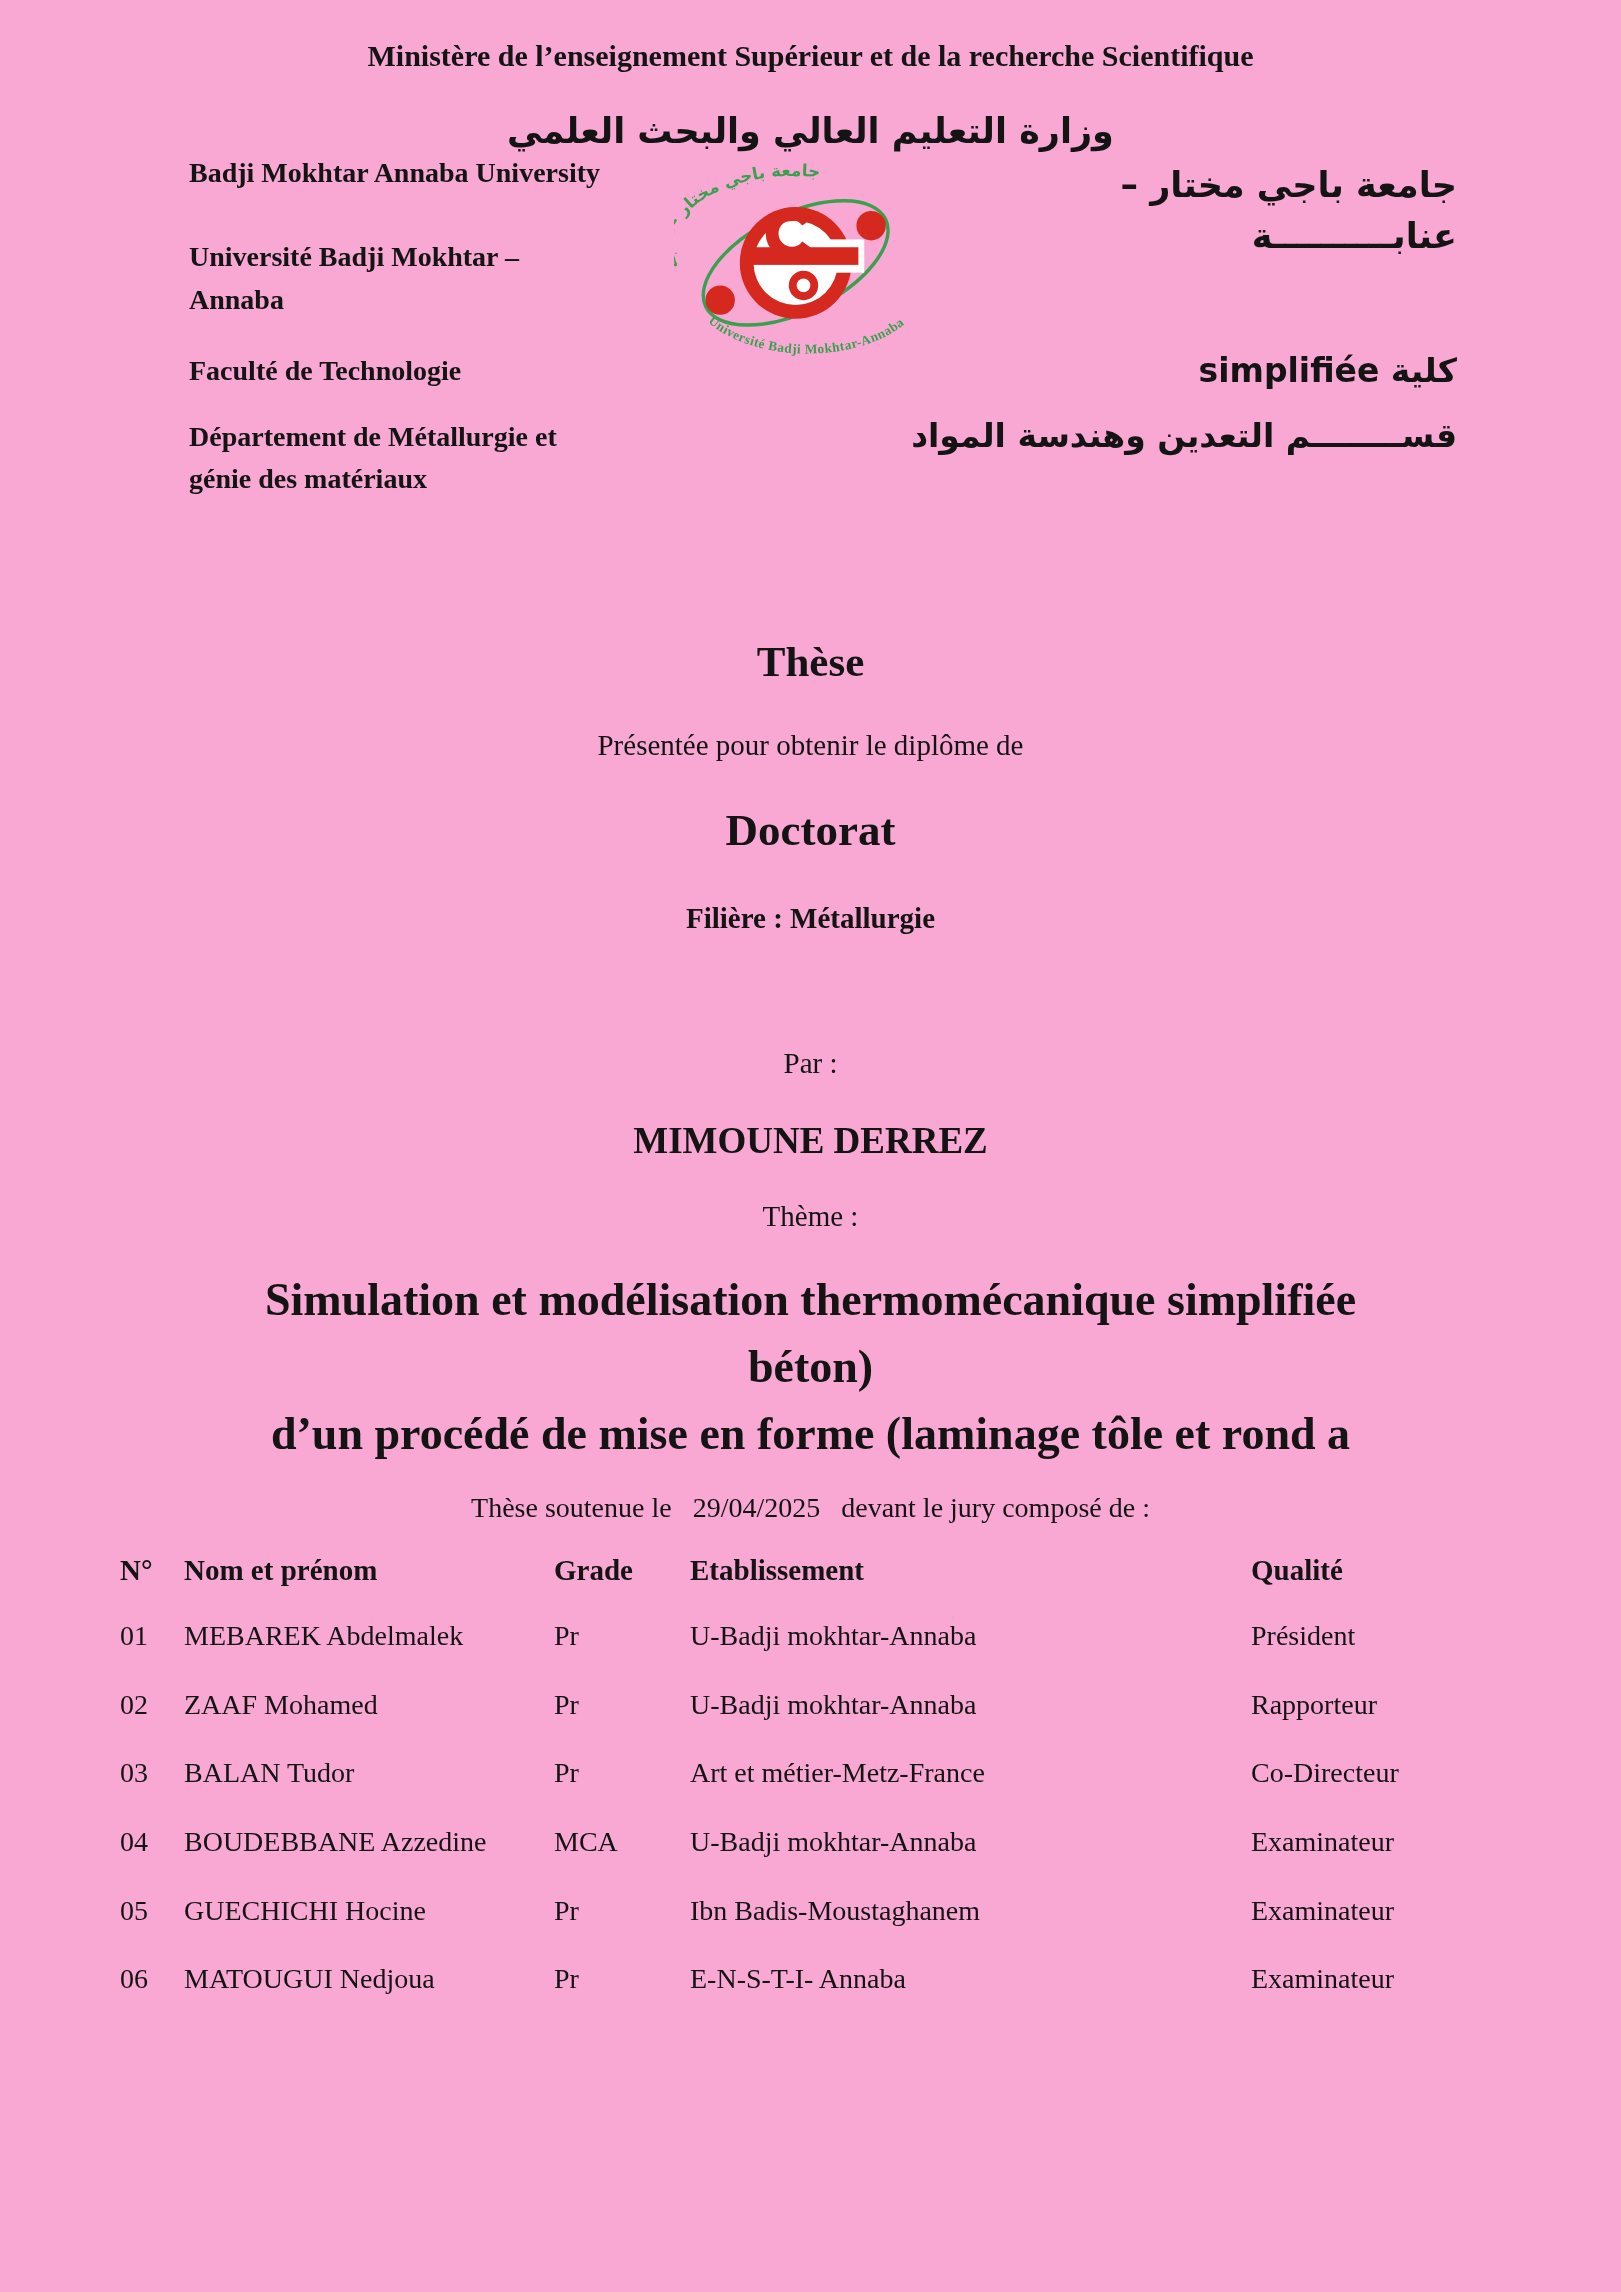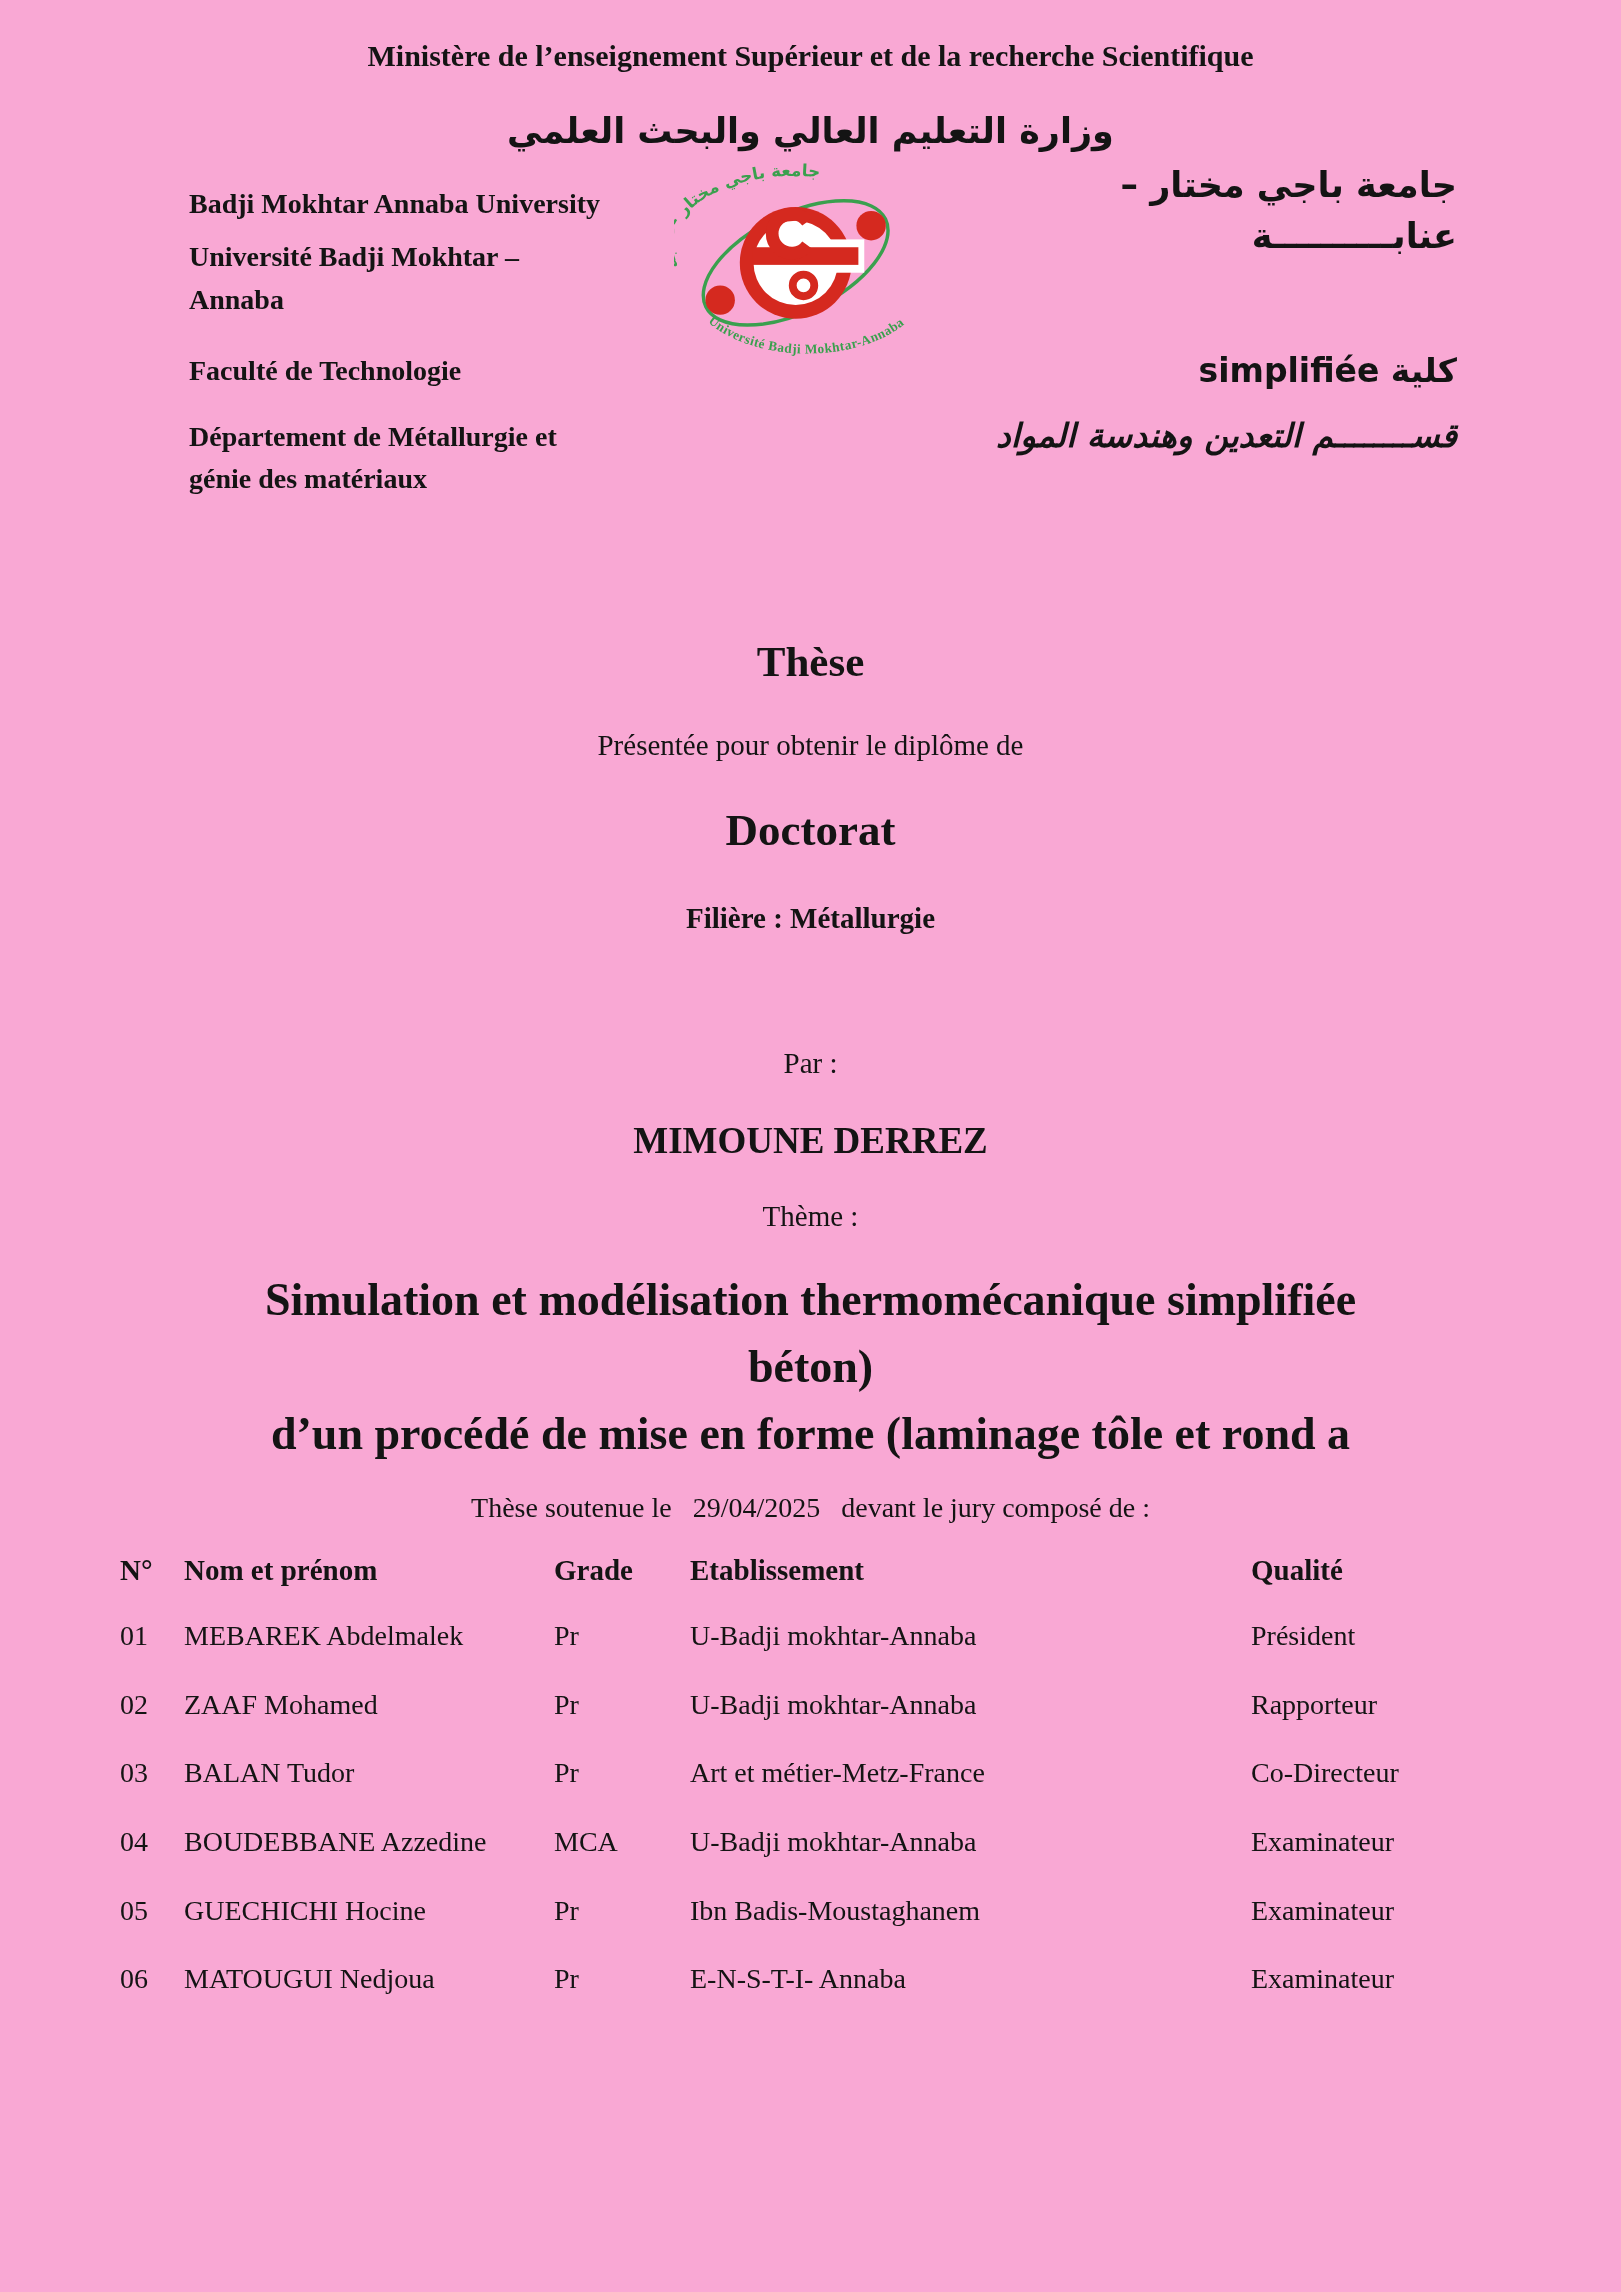--- a/index.html
+++ b/index.html
@@ -42,7 +42,7 @@
   <div class="abs center fr-head" style="top:39px;">Ministère de l’enseignement Supérieur et de la recherche Scientifique</div>
   <div class="abs center ar" style="top:111px; font-size:35px;">وزارة التعليم العالي والبحث العلمي</div>
 
-  <div class="abs left-col" style="top:188px;">Badji Mokhtar Annaba University</div>
+  <div class="abs left-col" style="top:157px;">Badji Mokhtar Annaba University</div>
   <div class="abs left-col" style="top:241px;">Université Badji Mokhtar –</div>
   <div class="abs left-col" style="top:284px;">Annaba</div>
   <div class="abs left-col" style="top:355px;">Faculté de Technologie</div>

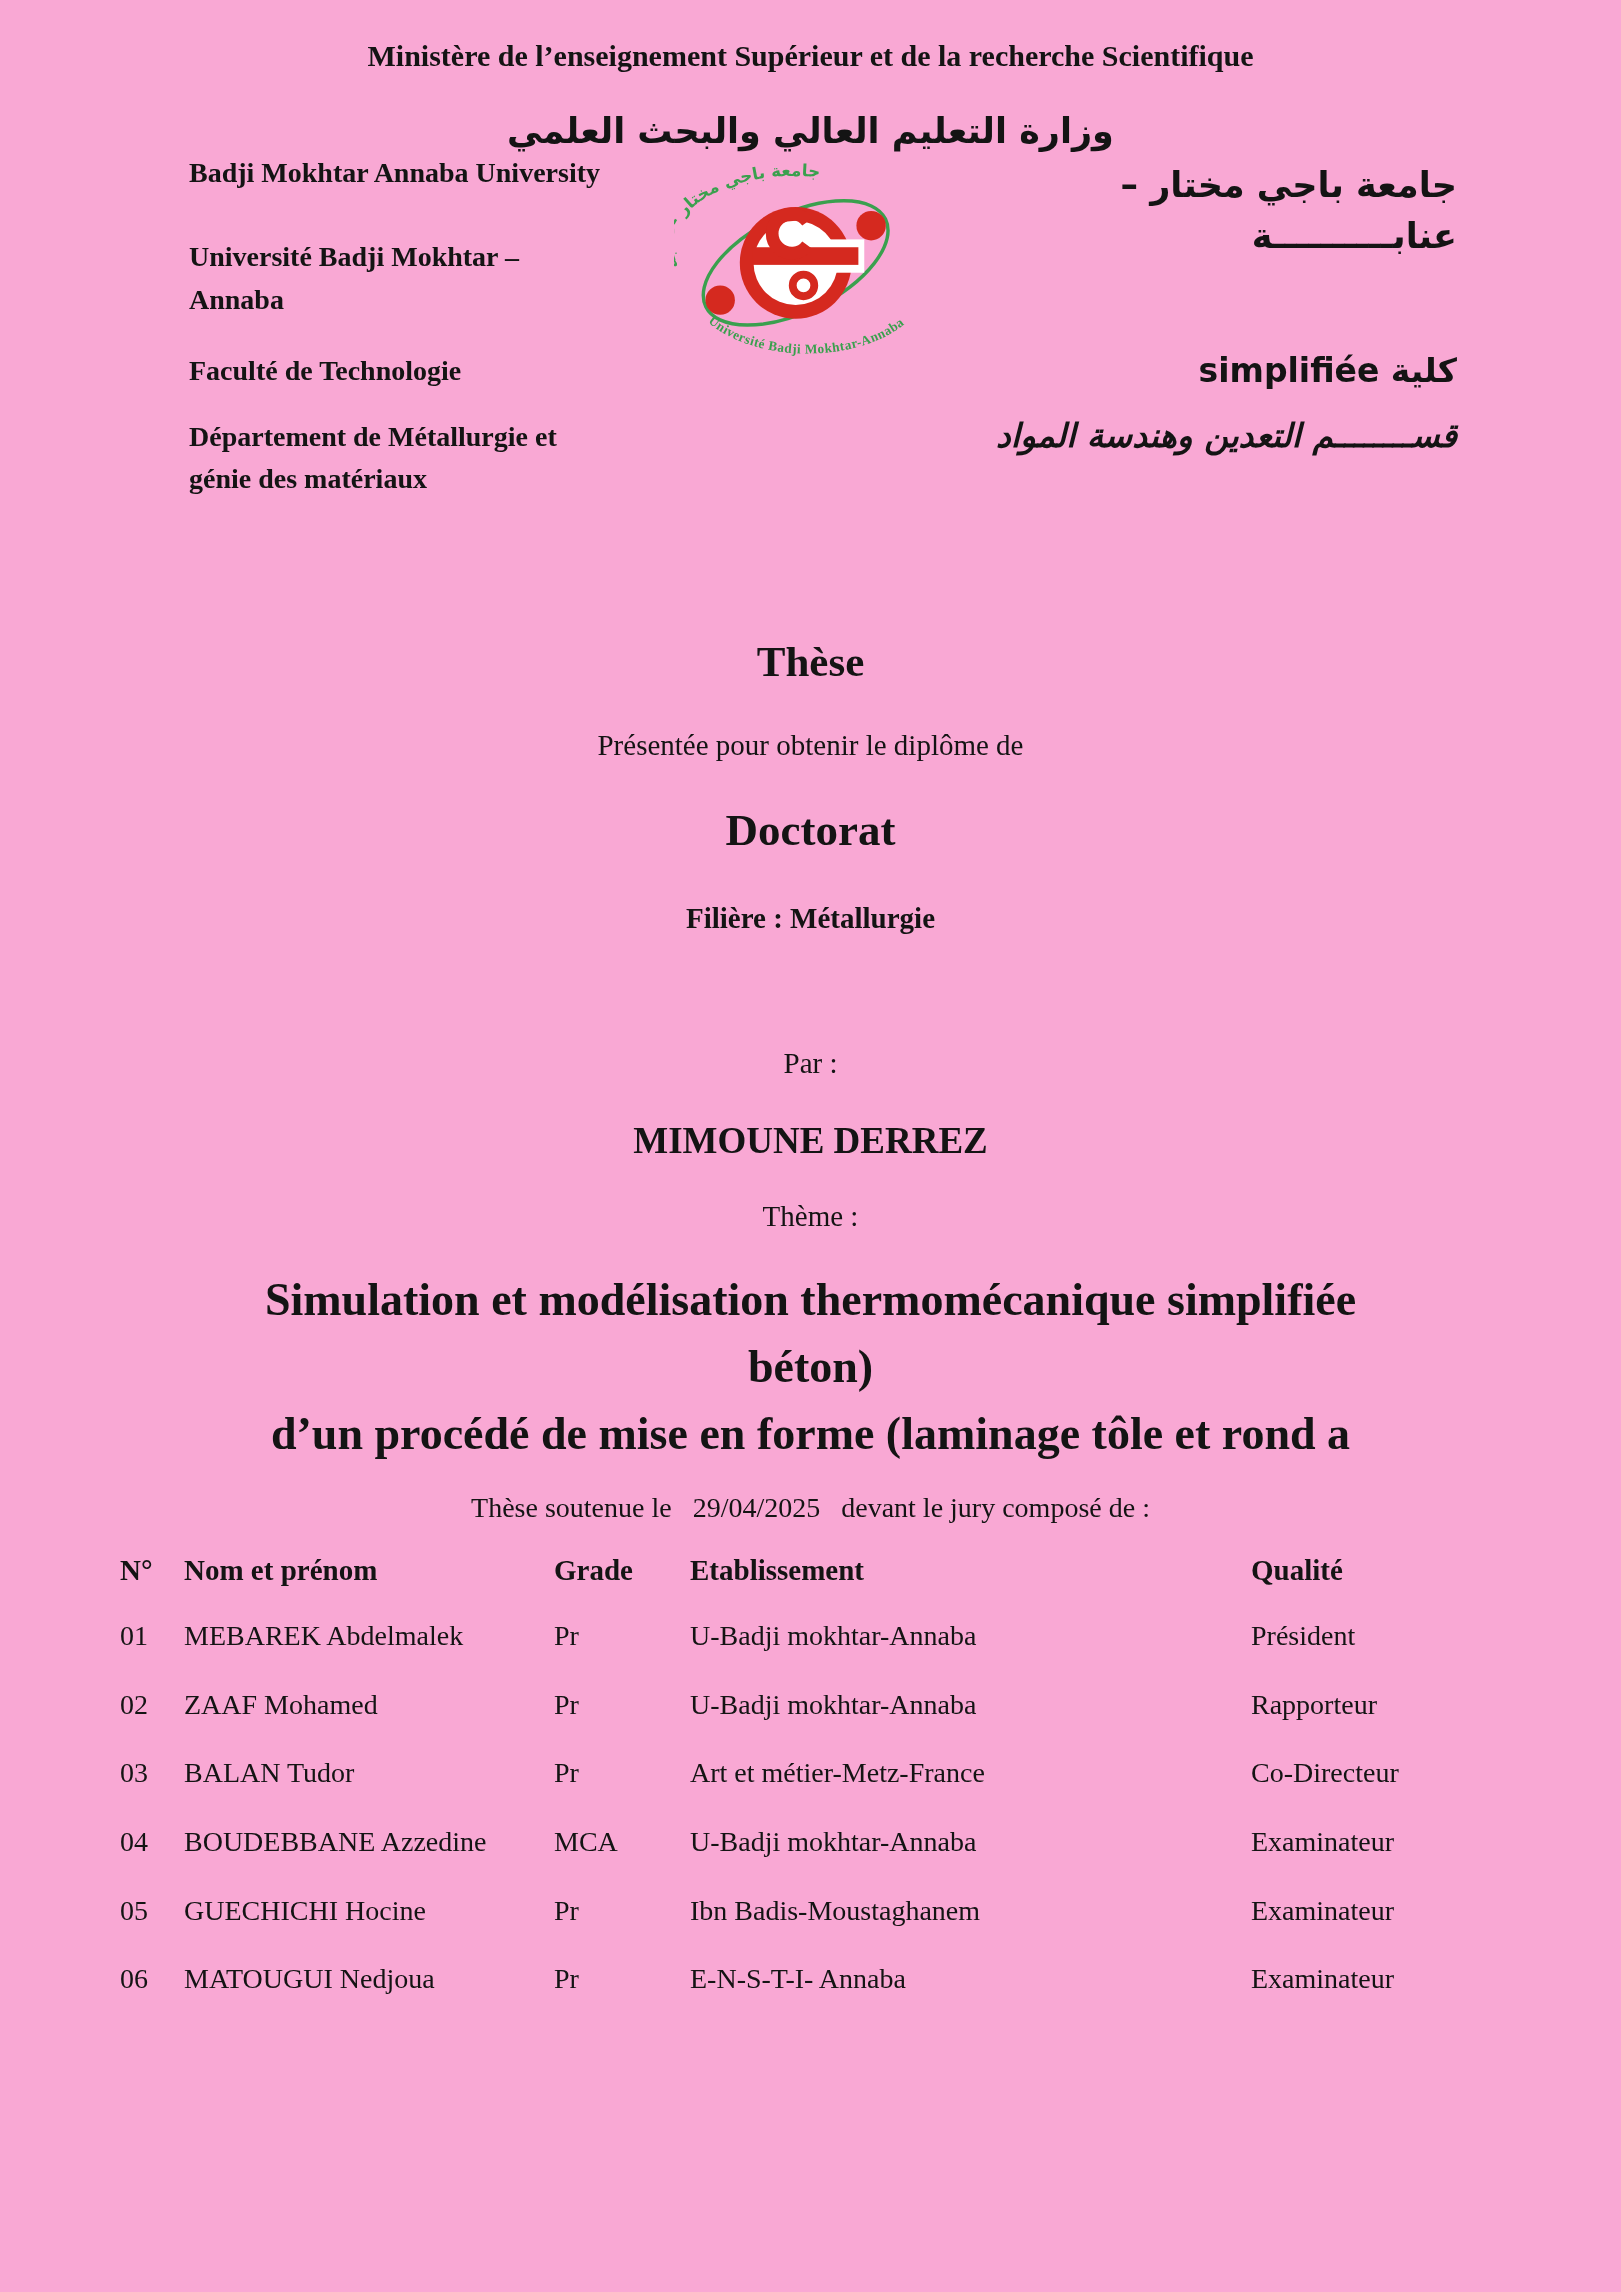--- a/index.html
+++ b/index.html
@@ -52,7 +52,7 @@
   <div class="abs ar right-col" style="top:165px;">جامعة باجي مختار –</div>
   <div class="abs ar right-col" style="top:216px;">عنابــــــــــة</div>
   <div class="abs ar right-col" style="top:351px; font-size:33px;">كلية simplifiée</div>
-  <div class="abs ar right-col" style="top:416px; font-size:33px;font-style:italic;">قســــــــم التعدين وهندسة المواد</div>
+  <div class="abs ar right-col" style="top:416px; font-size:33px;">قســــــــم التعدين وهندسة المواد</div>
 
   <div class="abs" style="left:674px; top:161px; width:259px; height:196px;">
     <svg width="259" height="196" viewBox="0 0 264 200" xmlns="http://www.w3.org/2000/svg">

